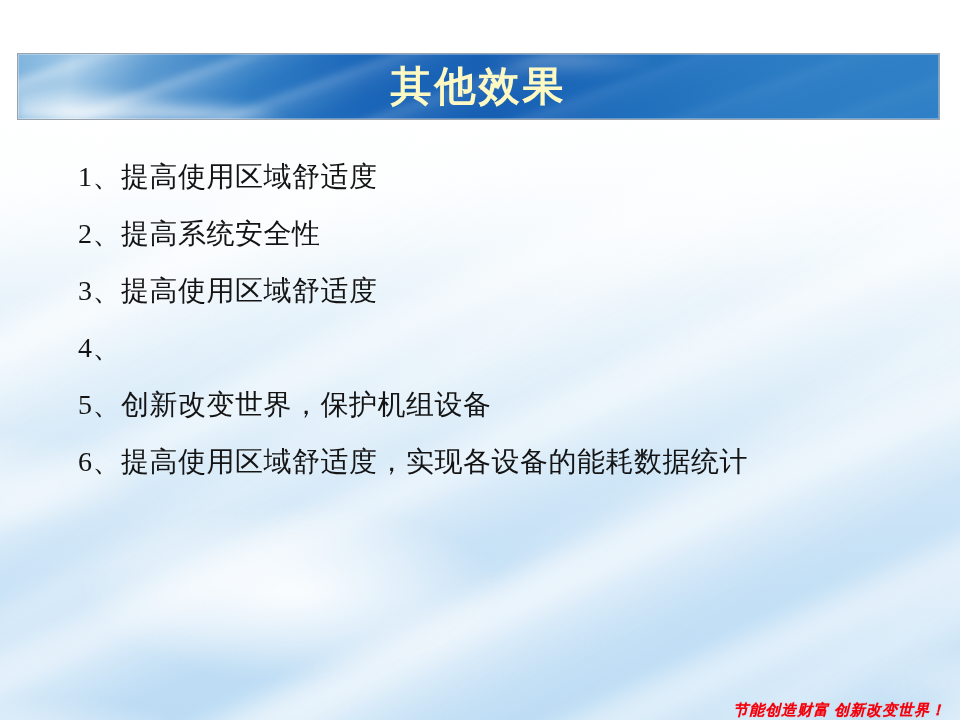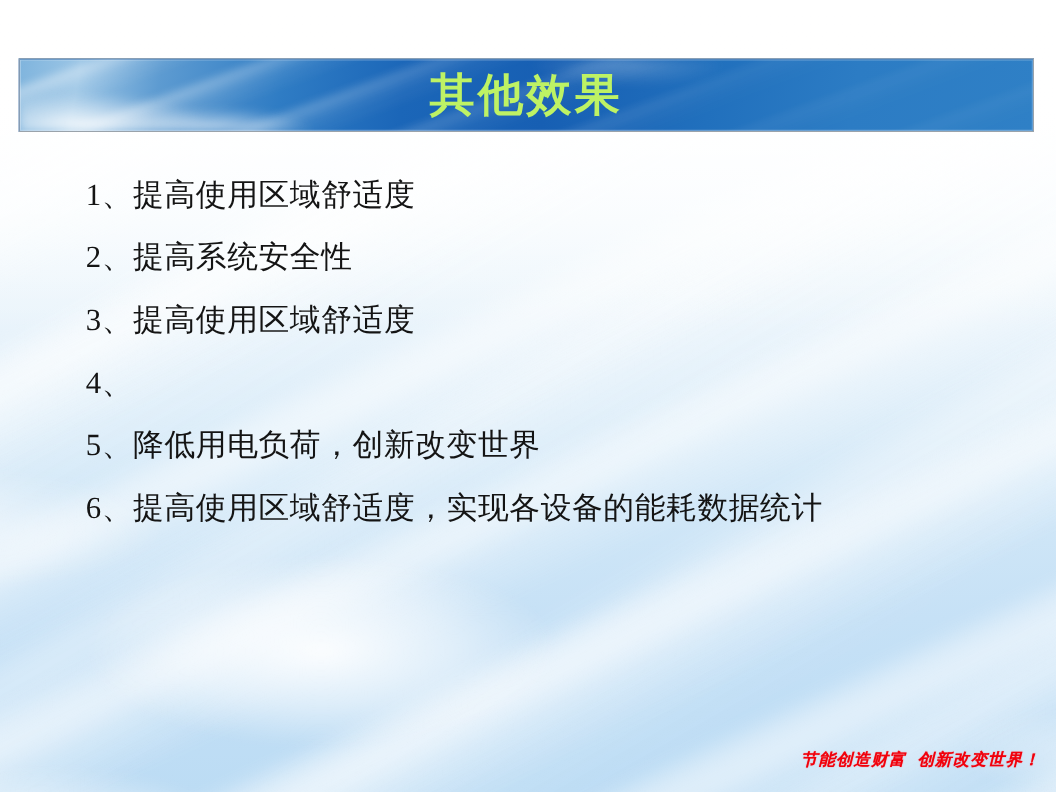--- a/index.html
+++ b/index.html
@@ -149,7 +149,7 @@
     font-family: "DejaVu Sans", "Liberation Sans", sans-serif;
     font-size: 41px;
     font-weight: bold;
-    color: #bef264;
+    color: #fef9c3;
     letter-spacing: 3px;
     line-height: 1;
     white-space: nowrap;

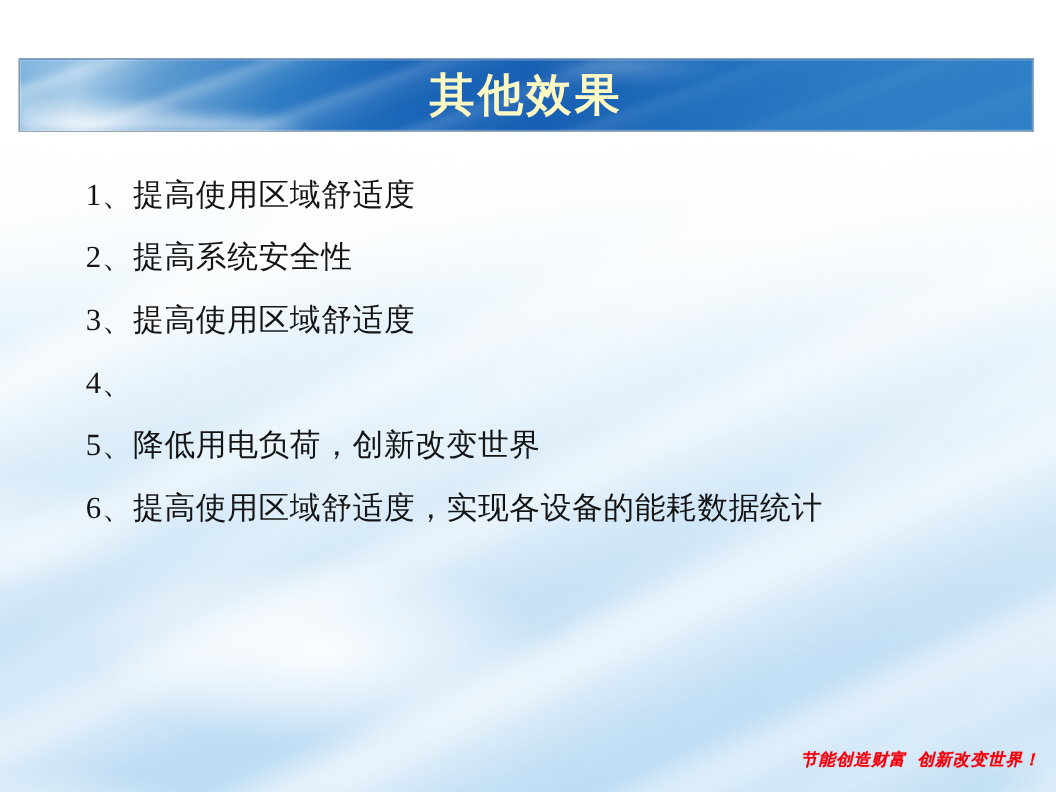--- a/index.html
+++ b/index.html
@@ -237,7 +237,7 @@
 
     <div class="bullet-row">
       <span class="bullet-num">5、</span>
-      <span class="bullet-label">降低用电负荷，创新改变世界</span>
+      <span class="bullet-label">创新改变世界，保护机组设备</span>
     </div>
 
     <div class="bullet-row">

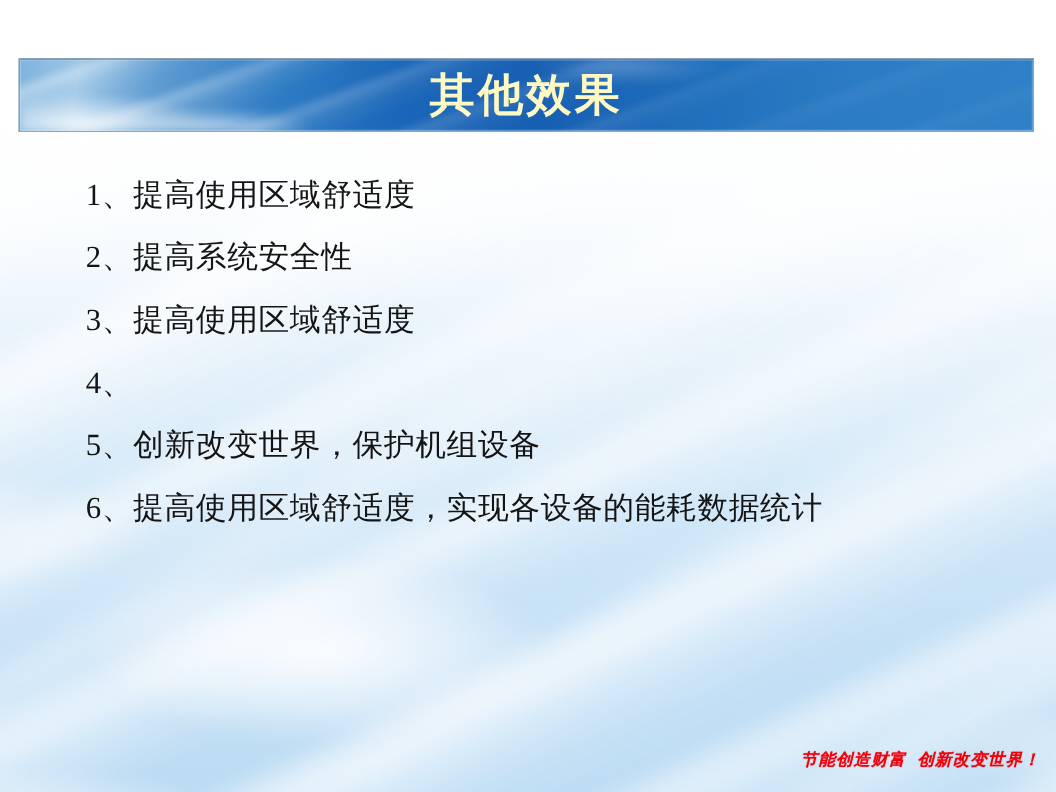--- a/index.html
+++ b/index.html
@@ -184,8 +184,8 @@
   #footer-slogan {
     position: absolute;
     right: 14px;
-    bottom: 20px;
-    font-family: Liberation Mono, monospace;
+    bottom: 0;
+    font-family: Liberation Serif, serif;
     font-size: 15px;
     font-weight: bold;
     font-style: italic;

